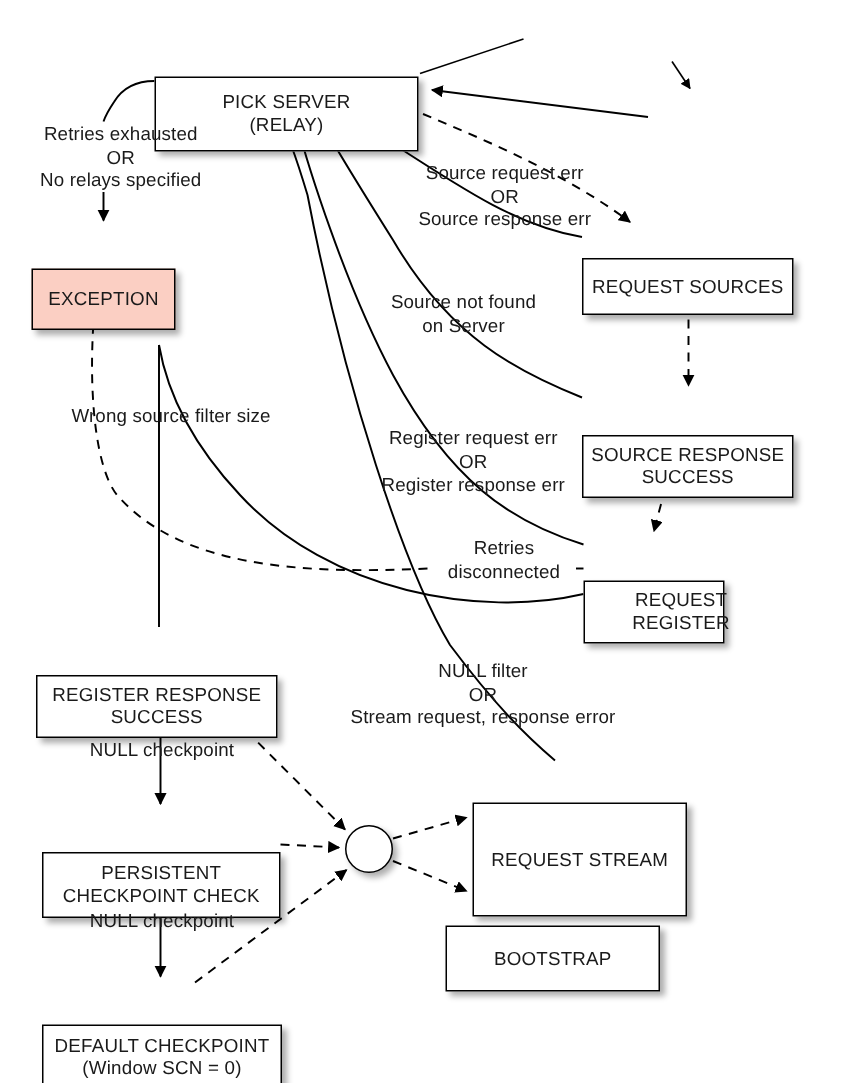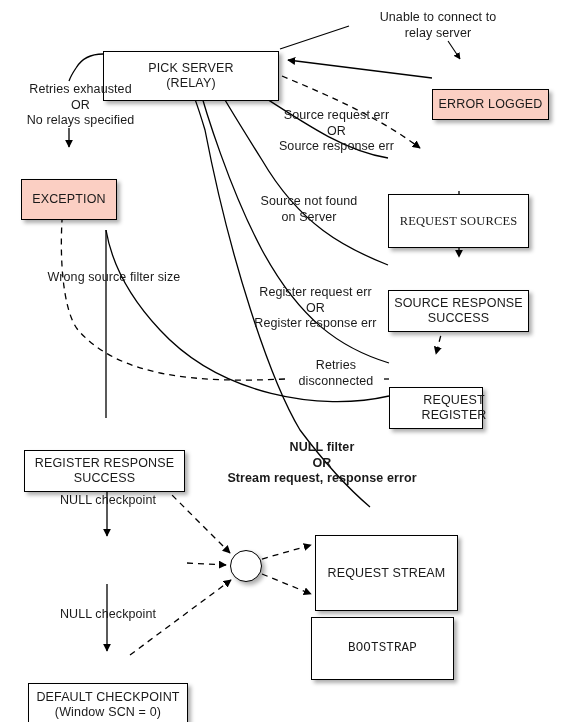--- a/index.html
+++ b/index.html
@@ -177,8 +177,6 @@
 
   <div class="junction" style="left:230px; top:550px; width:32px; height:32px;"></div>
 
-  <div class="edge-label" style="left:353px; top:10px; width:170px;">Unable to connect to
-relay server</div>
 
   <div class="edge-label" style="left:8px; top:82px; width:145px;">Retries exhausted
 OR

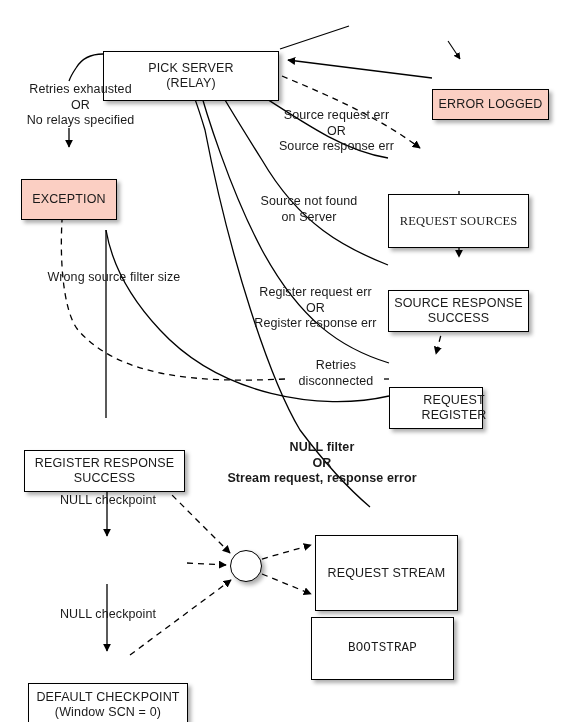--- a/index.html
+++ b/index.html
@@ -134,9 +134,6 @@
 (RELAY)</span>
   </div>
 
-  <div class="node-box error" style="left:432px; top:61px; width:117px; height:31px;">
-    <span style="white-space:pre-line;">ERROR LOGGED</span>
-  </div>
 
   <div class="node-box error" style="left:21px; top:151px; width:96px; height:41px;">
     <span style="white-space:pre-line;">EXCEPTION</span>

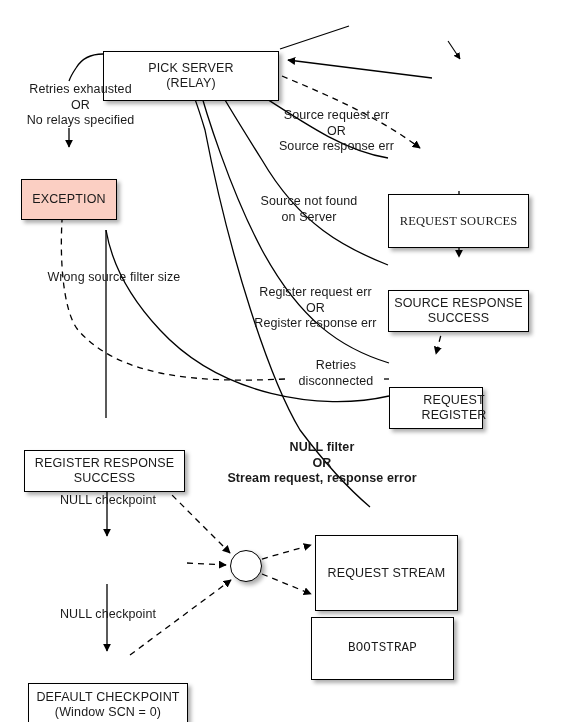--- a/index.html
+++ b/index.html
@@ -139,7 +139,7 @@
     <span style="white-space:pre-line;">EXCEPTION</span>
   </div>
 
-  <div class="node-box" style="left:388px; top:166px; width:141px; height:54px;font-family:Liberation Serif, serif;">
+  <div class="node-box" style="left:388px; top:144px; width:141px; height:38px;">
     <span style="white-space:pre-line;">REQUEST SOURCES</span>
   </div>
 

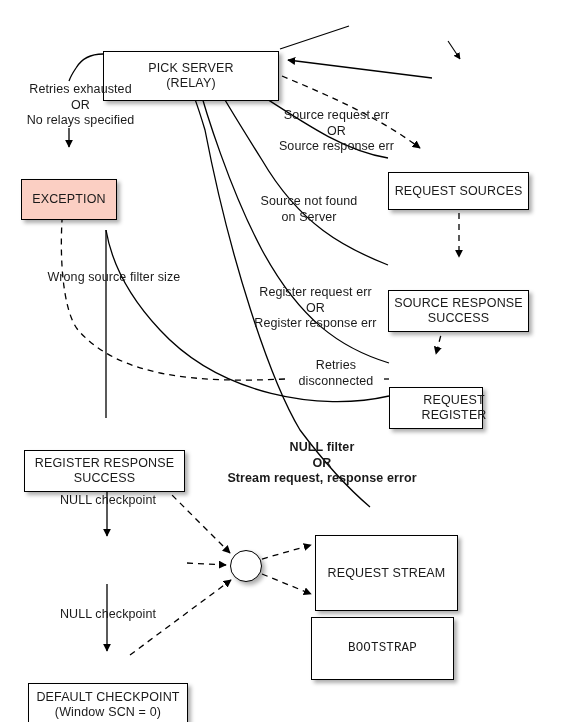--- a/index.html
+++ b/index.html
@@ -195,7 +195,7 @@
   <div class="edge-label" style="left:287px; top:358px; width:98px;">Retries
 disconnected</div>
 
-  <div class="edge-label" style="left:217px; top:440px; width:210px;font-weight:bold;">NULL filter
+  <div class="edge-label" style="left:217px; top:440px; width:210px;">NULL filter
 OR
 Stream request, response error</div>
 

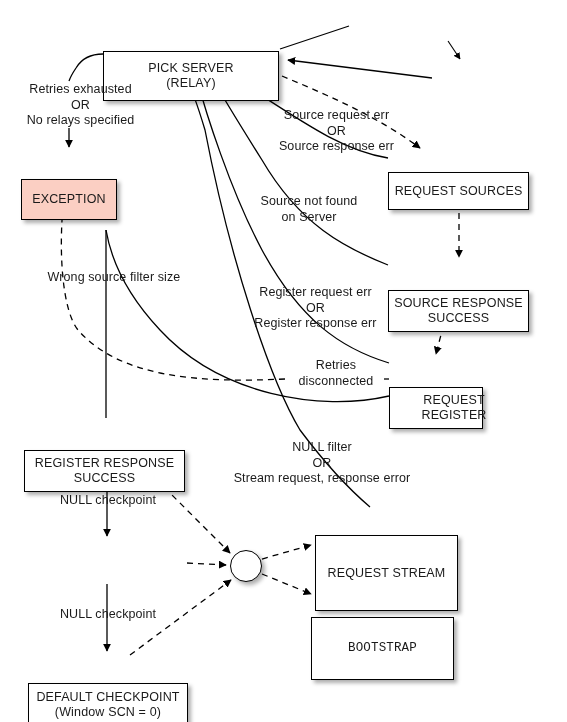--- a/index.html
+++ b/index.html
@@ -158,6 +158,10 @@
 SUCCESS</span>
   </div>
 
+  <div class="node-box" style="left:28px; top:540px; width:159px; height:44px;">
+    <span style="white-space:pre-line;">PERSISTENT
+CHECKPOINT CHECK</span>
+  </div>
 
   <div class="node-box" style="left:28px; top:655px; width:160px; height:44px;">
     <span style="white-space:pre-line;text-align:center;">DEFAULT CHECKPOINT

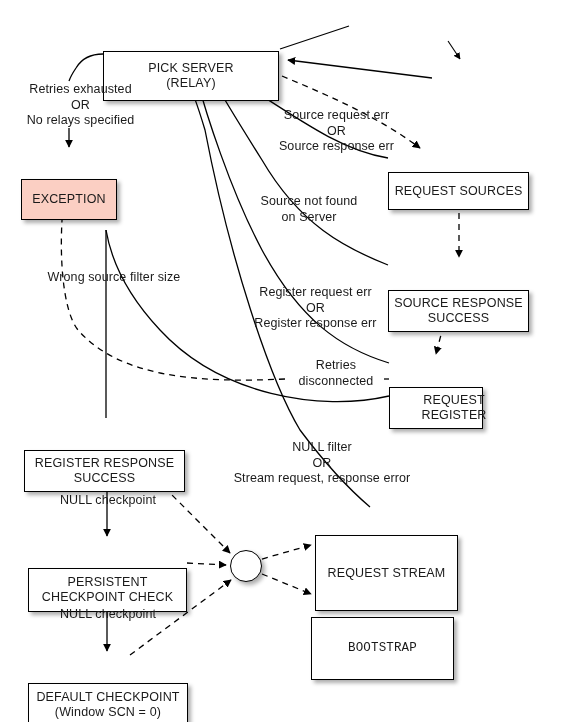--- a/index.html
+++ b/index.html
@@ -172,7 +172,7 @@
     <span style="white-space:pre-line;">REQUEST STREAM</span>
   </div>
 
-  <div class="node-box" style="left:311px; top:589px; width:143px; height:63px;font-family:Liberation Mono, monospace;">
+  <div class="node-box" style="left:297px; top:589px; width:143px; height:44px;">
     <span style="white-space:pre-line;">BOOTSTRAP</span>
   </div>
 

